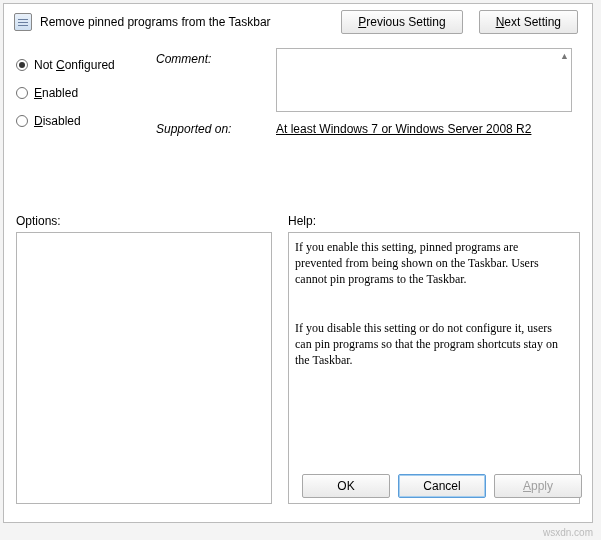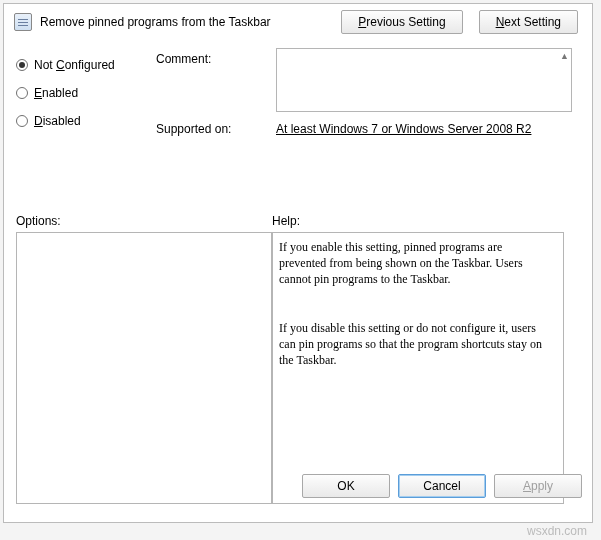--- a/index.html
+++ b/index.html
@@ -107,7 +107,7 @@
     width: 120px;
     padding-top: 4px;
   }
-  .label-col div { margin-bottom: 56px; }
+  .label-col div { margin-bottom: 56px; font-style: italic; }
   .field-col {
     flex: 1;
   }

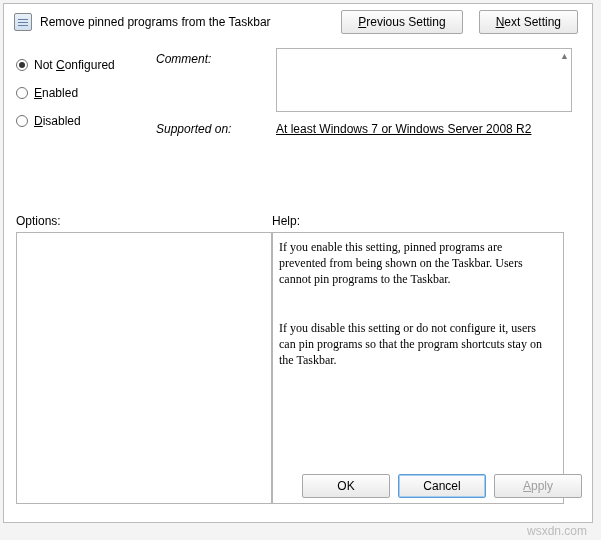--- a/index.html
+++ b/index.html
@@ -132,6 +132,7 @@
     display: flex;
     padding: 0 12px;
     margin-top: 22px;
+    justify-content: space-between;
   }
   .pane {
     display:flex;

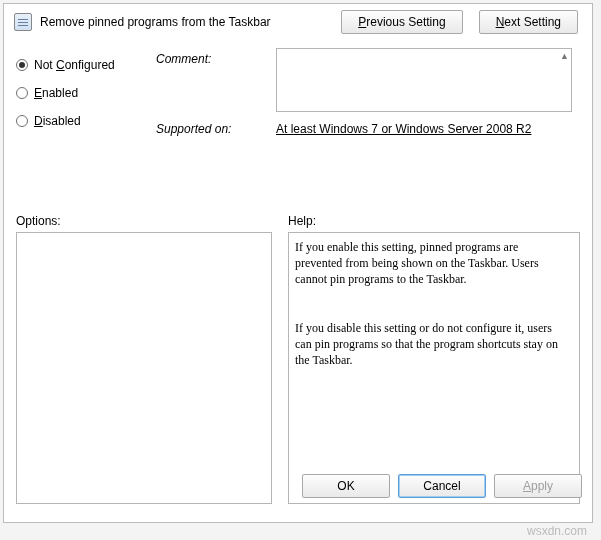--- a/index.html
+++ b/index.html
@@ -172,9 +172,9 @@
   }
   .watermark {
     position: absolute;
-    right: 14px;
+    right: 8px;
     bottom: 2px;
-    font-size: 12px;
+    font-size: 10px;
     color: #bbb;
   }
 </style>

